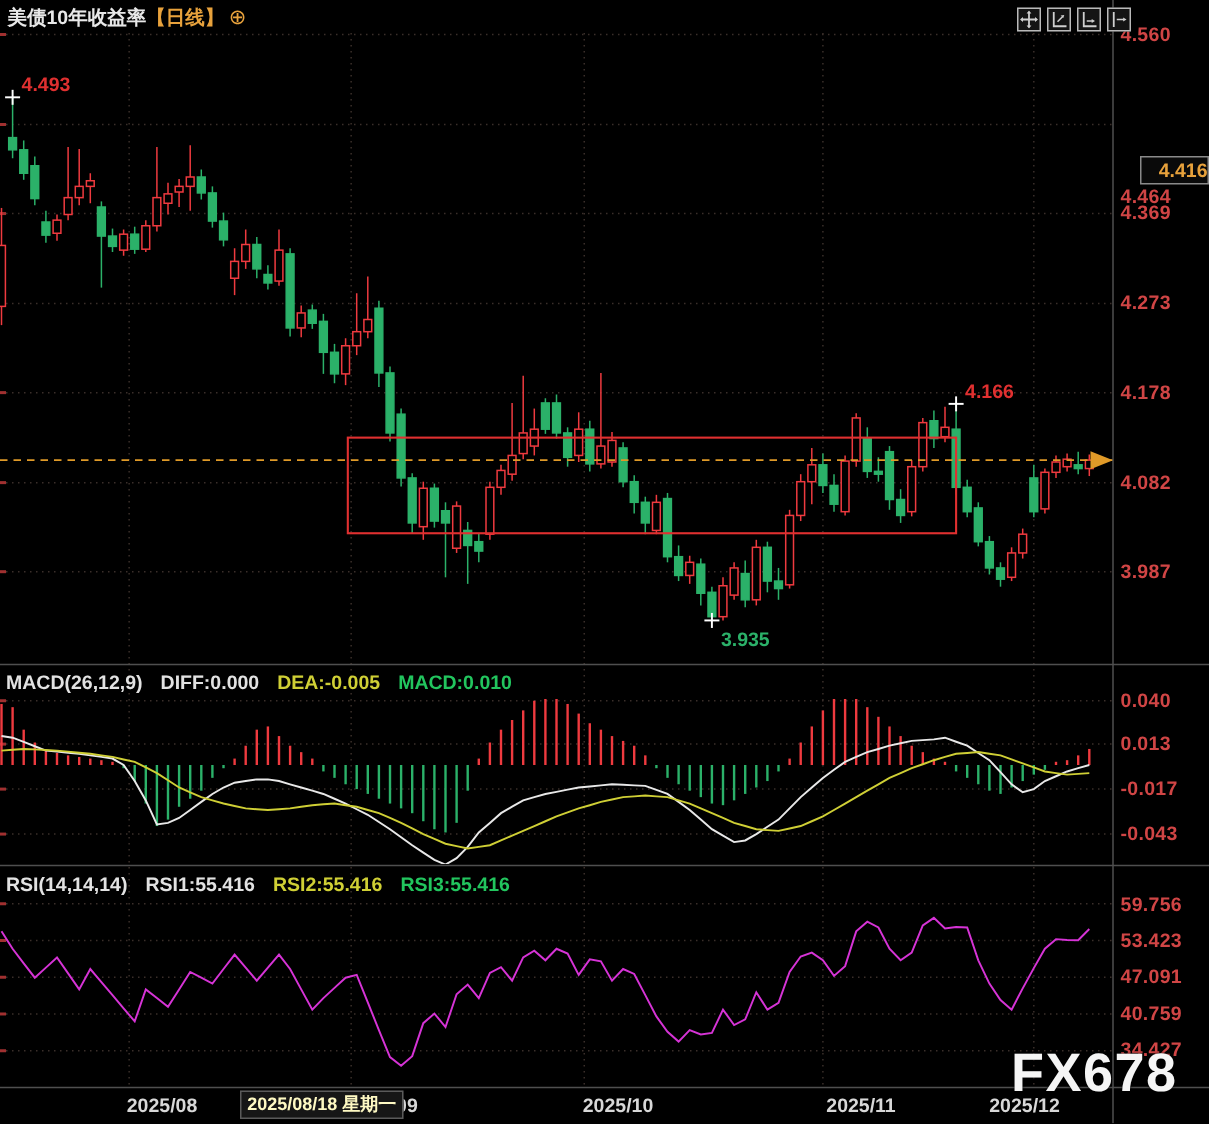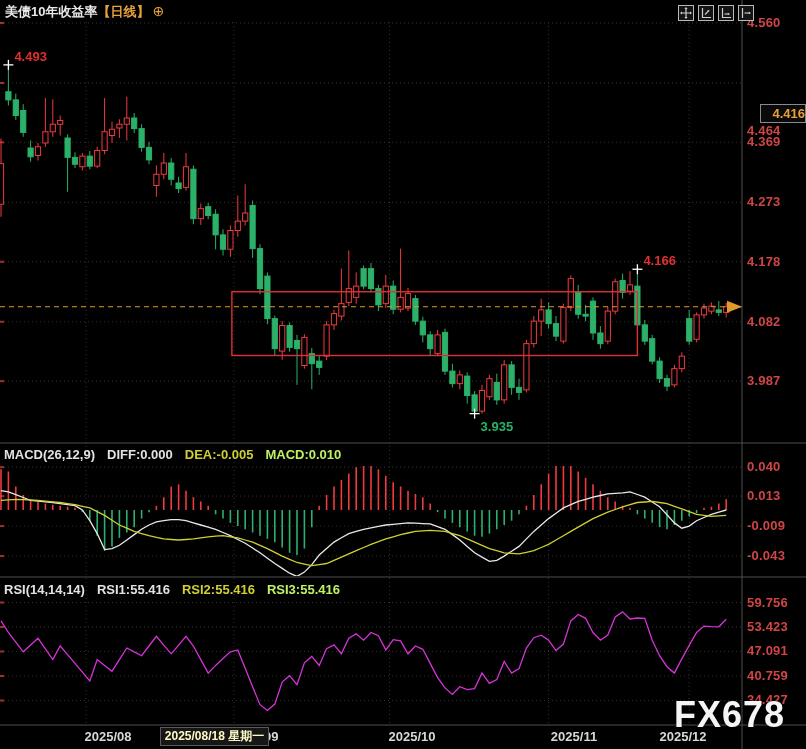--- a/index.html
+++ b/index.html
@@ -28,7 +28,7 @@
   .legend span{margin-right:12px;}
   .lg-white{color:#e2e2e2;}
   .lg-yellow{color:#cfcf35;}
-  .lg-magenta{color:#bef264;}
+  .lg-magenta{color:#22c55e;}
   .watermark{position:absolute;left:674px;top:694px;font-size:36px;font-weight:bold;
              color:#f5f5f5;letter-spacing:1px;z-index:9;text-shadow:0 0 2px #000;}
 </style>

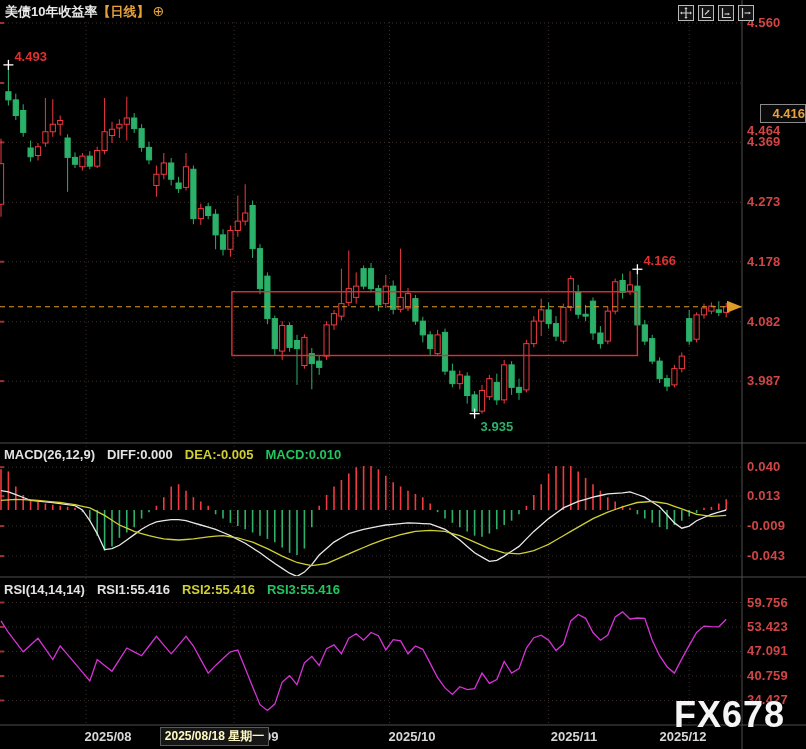--- a/index.html
+++ b/index.html
@@ -464,7 +464,7 @@
       <div class="ylab" style="top: 373.125px;">3.987</div>
       <div class="ylab" style="top: 459.16px;">0.040</div>
       <div class="ylab" style="top: 488.077px;">0.013</div>
-      <div class="ylab" style="top: 518.065px;">-0.009</div>
+      <div class="ylab" style="top: 518.065px;">-0.017</div>
       <div class="ylab" style="top: 548.053px;">-0.043</div>
       <div class="ylab" style="top: 594.504px;">59.756</div>
       <div class="ylab" style="top: 619px;">53.423</div>

